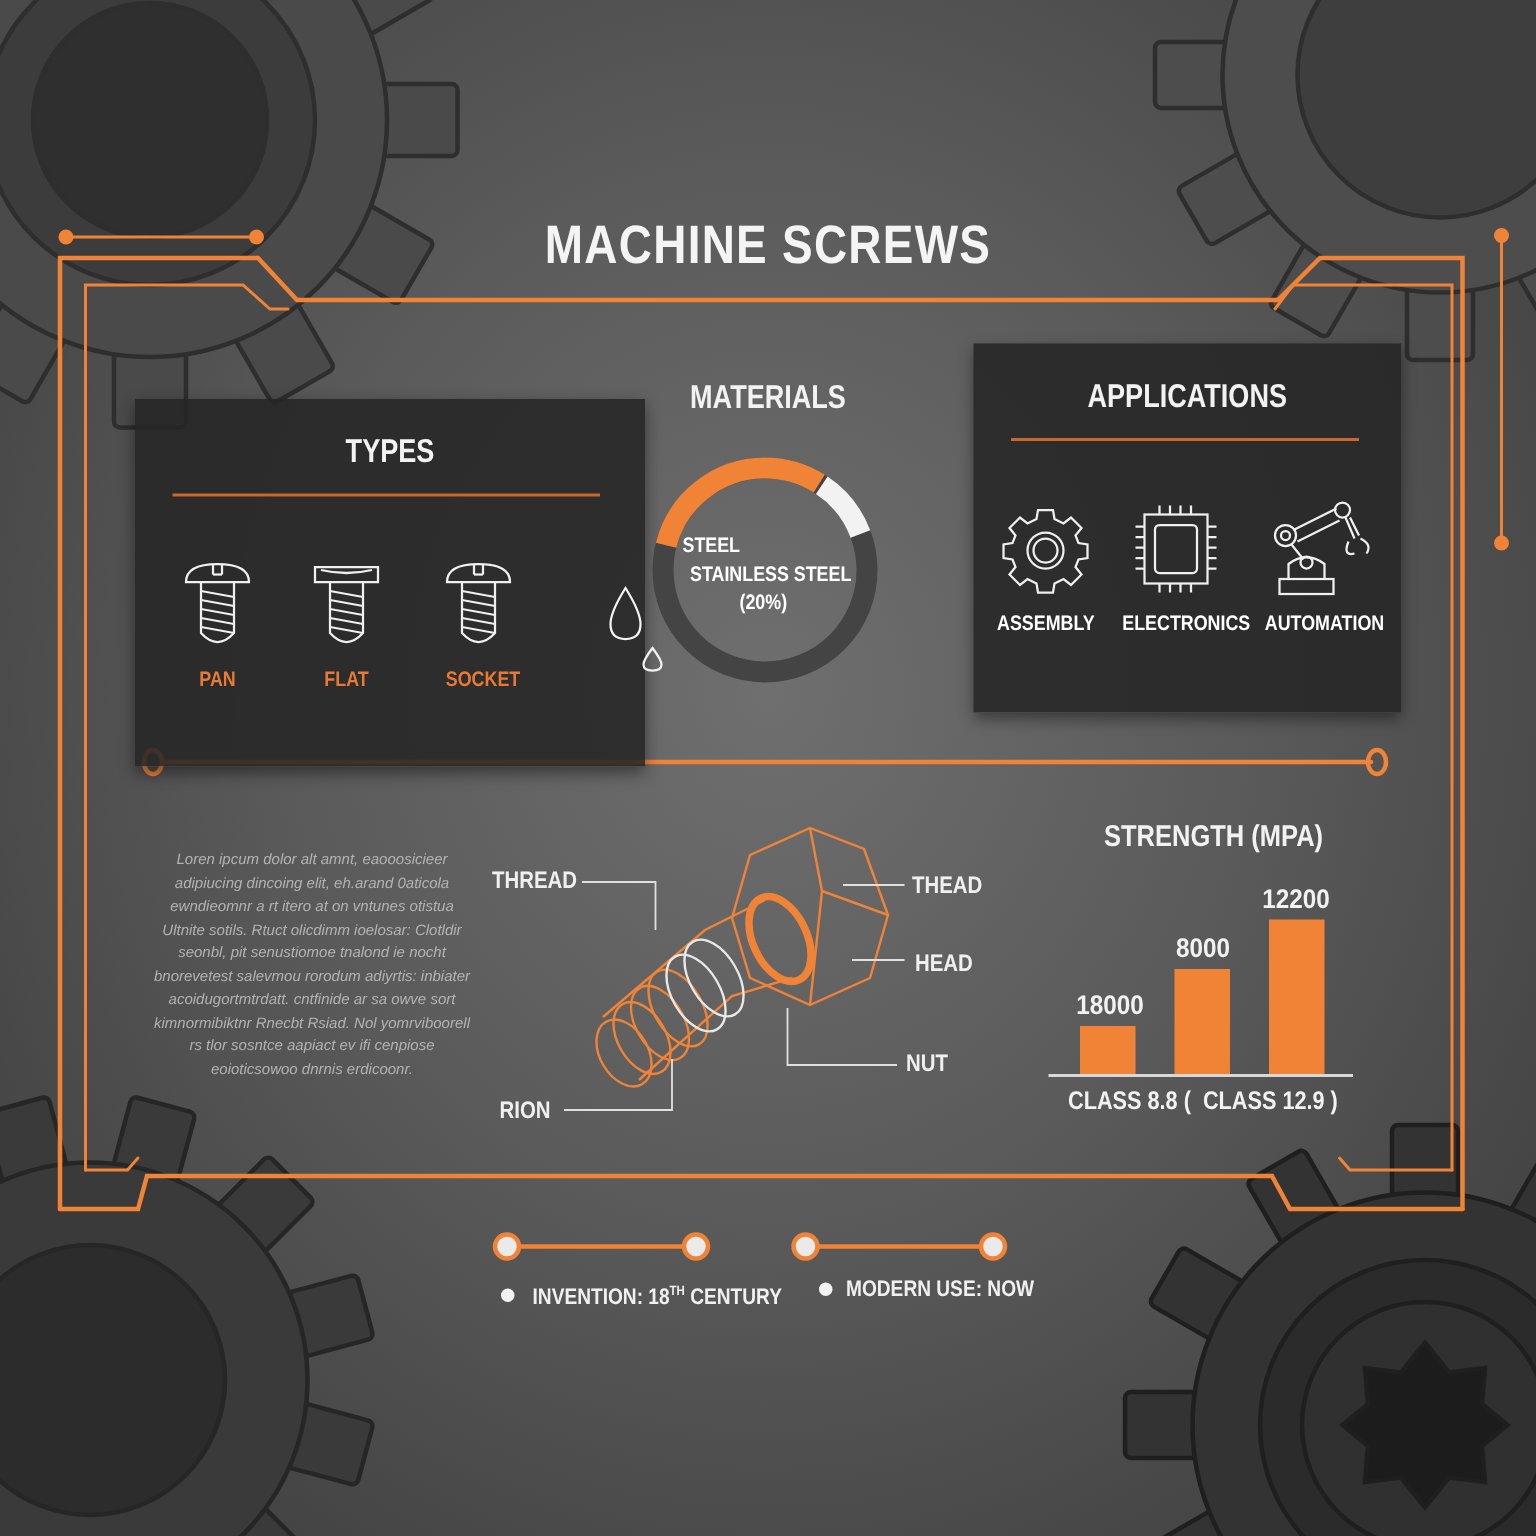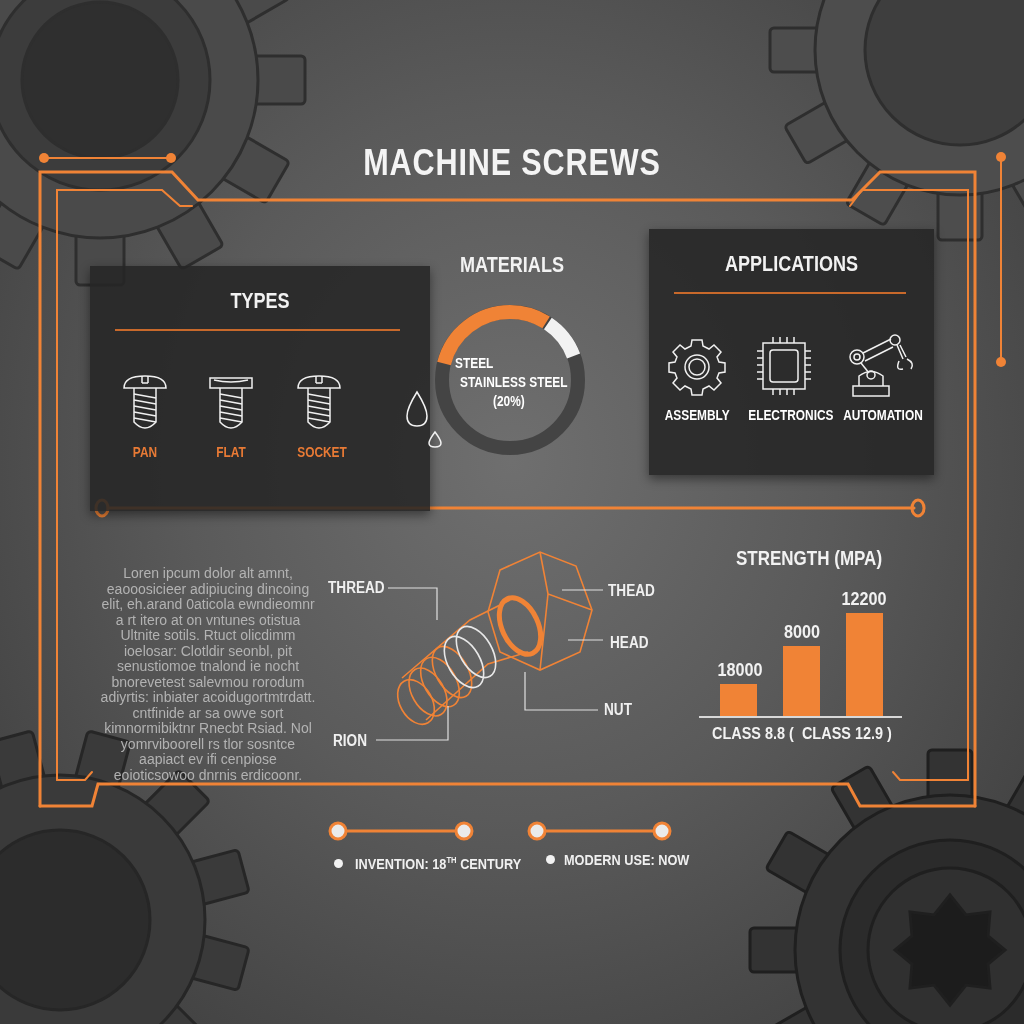--- a/index.html
+++ b/index.html
@@ -14,7 +14,7 @@
   .icon-label{position:absolute;text-align:center;font-weight:bold;font-size:14px;transform:scaleX(0.85);}
   .orange{color:#e87a35;}
   .title{position:absolute;left:0;width:1024px;top:142px;text-align:center;font-size:36px;font-weight:bold;color:#f4f4f4;transform:scaleX(0.85);letter-spacing:1px;}
-  .lorem{position:absolute;left:100px;top:566px;width:216px;font-size:14px;line-height:15.5px;color:#bdbdbd;text-align:center;opacity:0.9;}
+  .lorem{position:absolute;left:100px;top:566px;width:216px;font-size:10px;line-height:15.5px;color:#bdbdbd;text-align:center;opacity:0.9;font-style:italic;}
   .callout{position:absolute;font-weight:bold;font-size:16px;color:#f0f0f0;transform:scaleX(0.85);transform-origin:left top;}
   .bar{position:absolute;background:#f08336;}
   .bar-val{position:absolute;font-weight:bold;font-size:18px;color:#f2f2f2;text-align:center;width:80px;transform:scaleX(0.9);}

